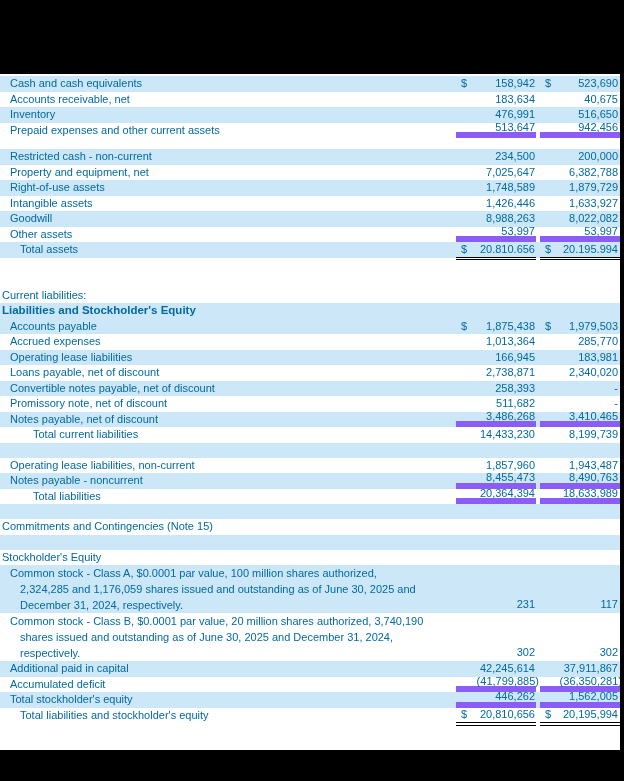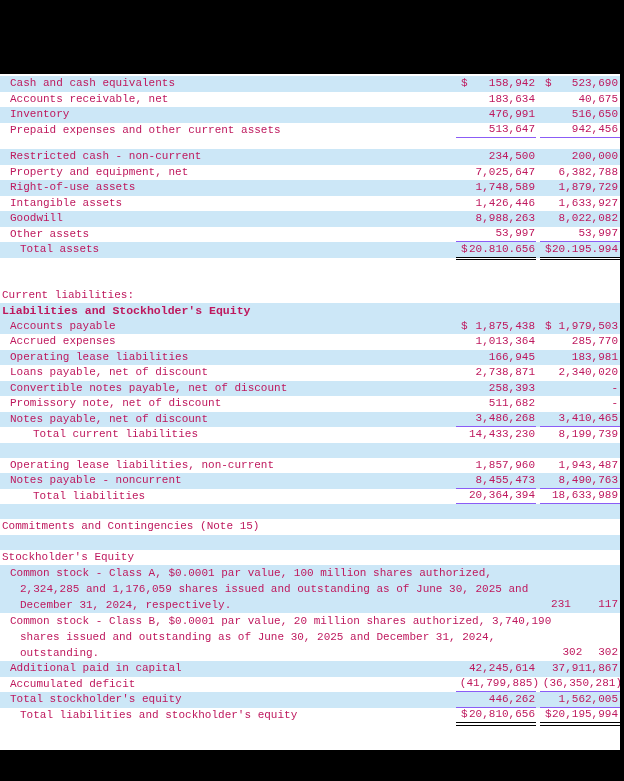--- a/index.html
+++ b/index.html
@@ -4,7 +4,7 @@
 <style>
   html,body{margin:0;padding:0;background:#444;}
   .page{position:relative;width:624px;height:781px;background:#ffffff;overflow:hidden;
-        font-family:Liberation Mono, monospace;color:#be185d;}
+        font-family:Liberation Sans, sans-serif;color:#0369a1;}
   .band{position:absolute;background:#000;}
   .band-top{left:0;top:0;width:624px;height:74px;}
   .band-bottom{left:0;top:750px;width:624px;height:31px;}

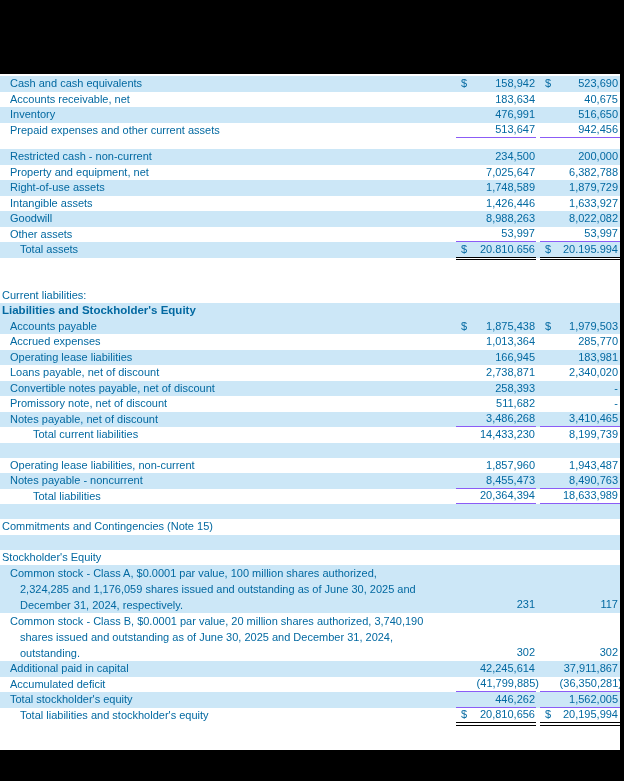--- a/index.html
+++ b/index.html
@@ -24,7 +24,7 @@
   .c1{width:80px;padding-right:1px;}
   .c2{width:80px;margin-left:4px;padding-right:2px;}
   .cell.has-d{justify-content:space-between;}
-  .line-single{border-bottom:1px solid #8b5cf6;}
+  .line-single{border-bottom:6px solid #8b5cf6;}
   .line-double{border-bottom:1px solid #000;position:relative;}
   .line-double::after{content:"";position:absolute;left:0;right:0;bottom:-3.5px;height:0;border-bottom:1px solid #000;}
   .row.multi{height:auto;align-items:flex-end;}

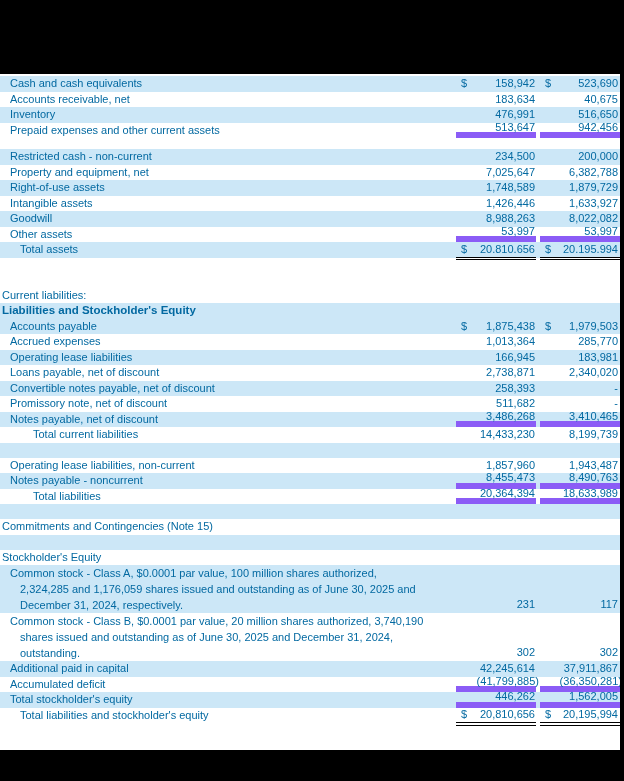--- a/index.html
+++ b/index.html
@@ -276,7 +276,7 @@
         <div class="lbl ind1">
           <div>Common stock - Class B, $0.0001 par value, 20 million shares authorized, 3,740,190</div>
           <div class="cont">shares issued and outstanding as of June 30, 2025 and December 31, 2024,</div>
-          <div class="cont">outstanding.</div>
+          <div class="cont">respectively.</div>
         </div>
         <div class="cell c1">
           <span>302</span>

